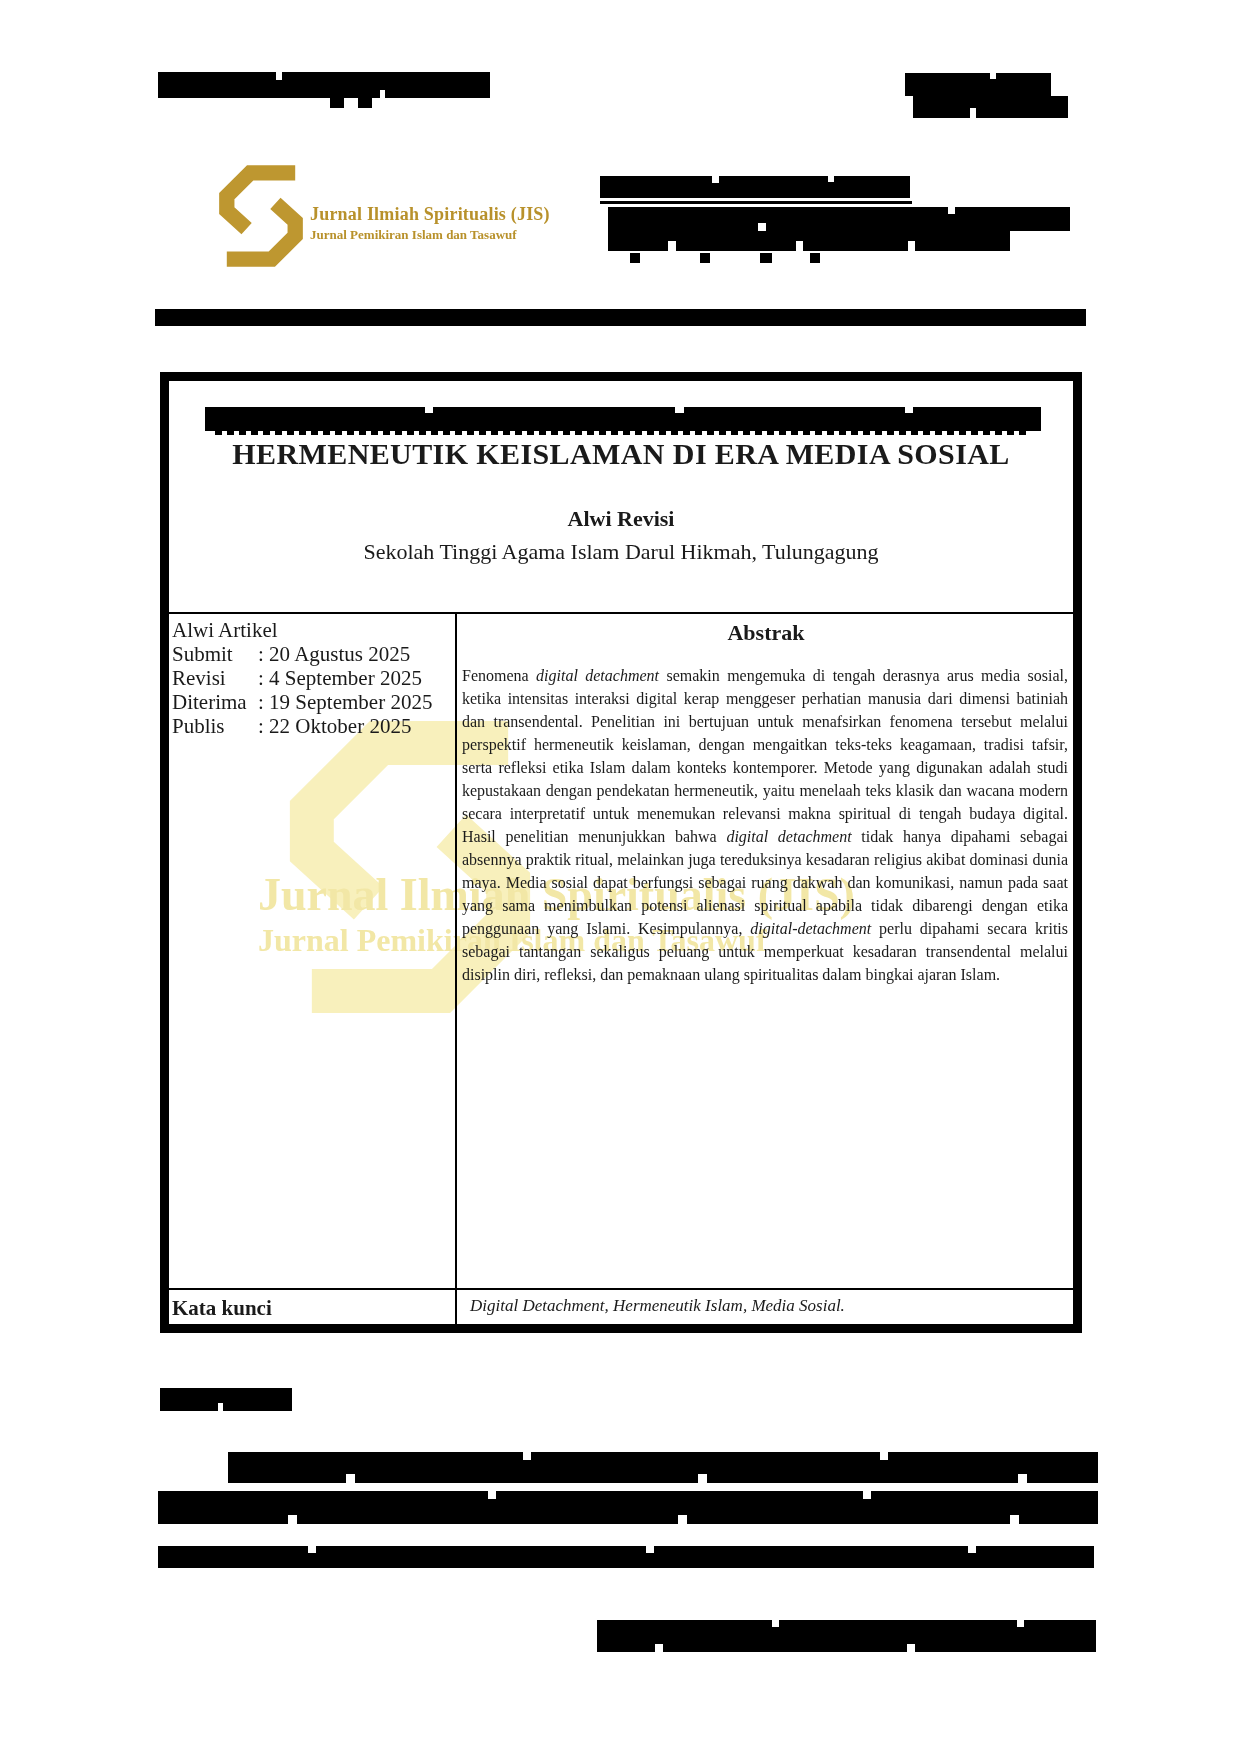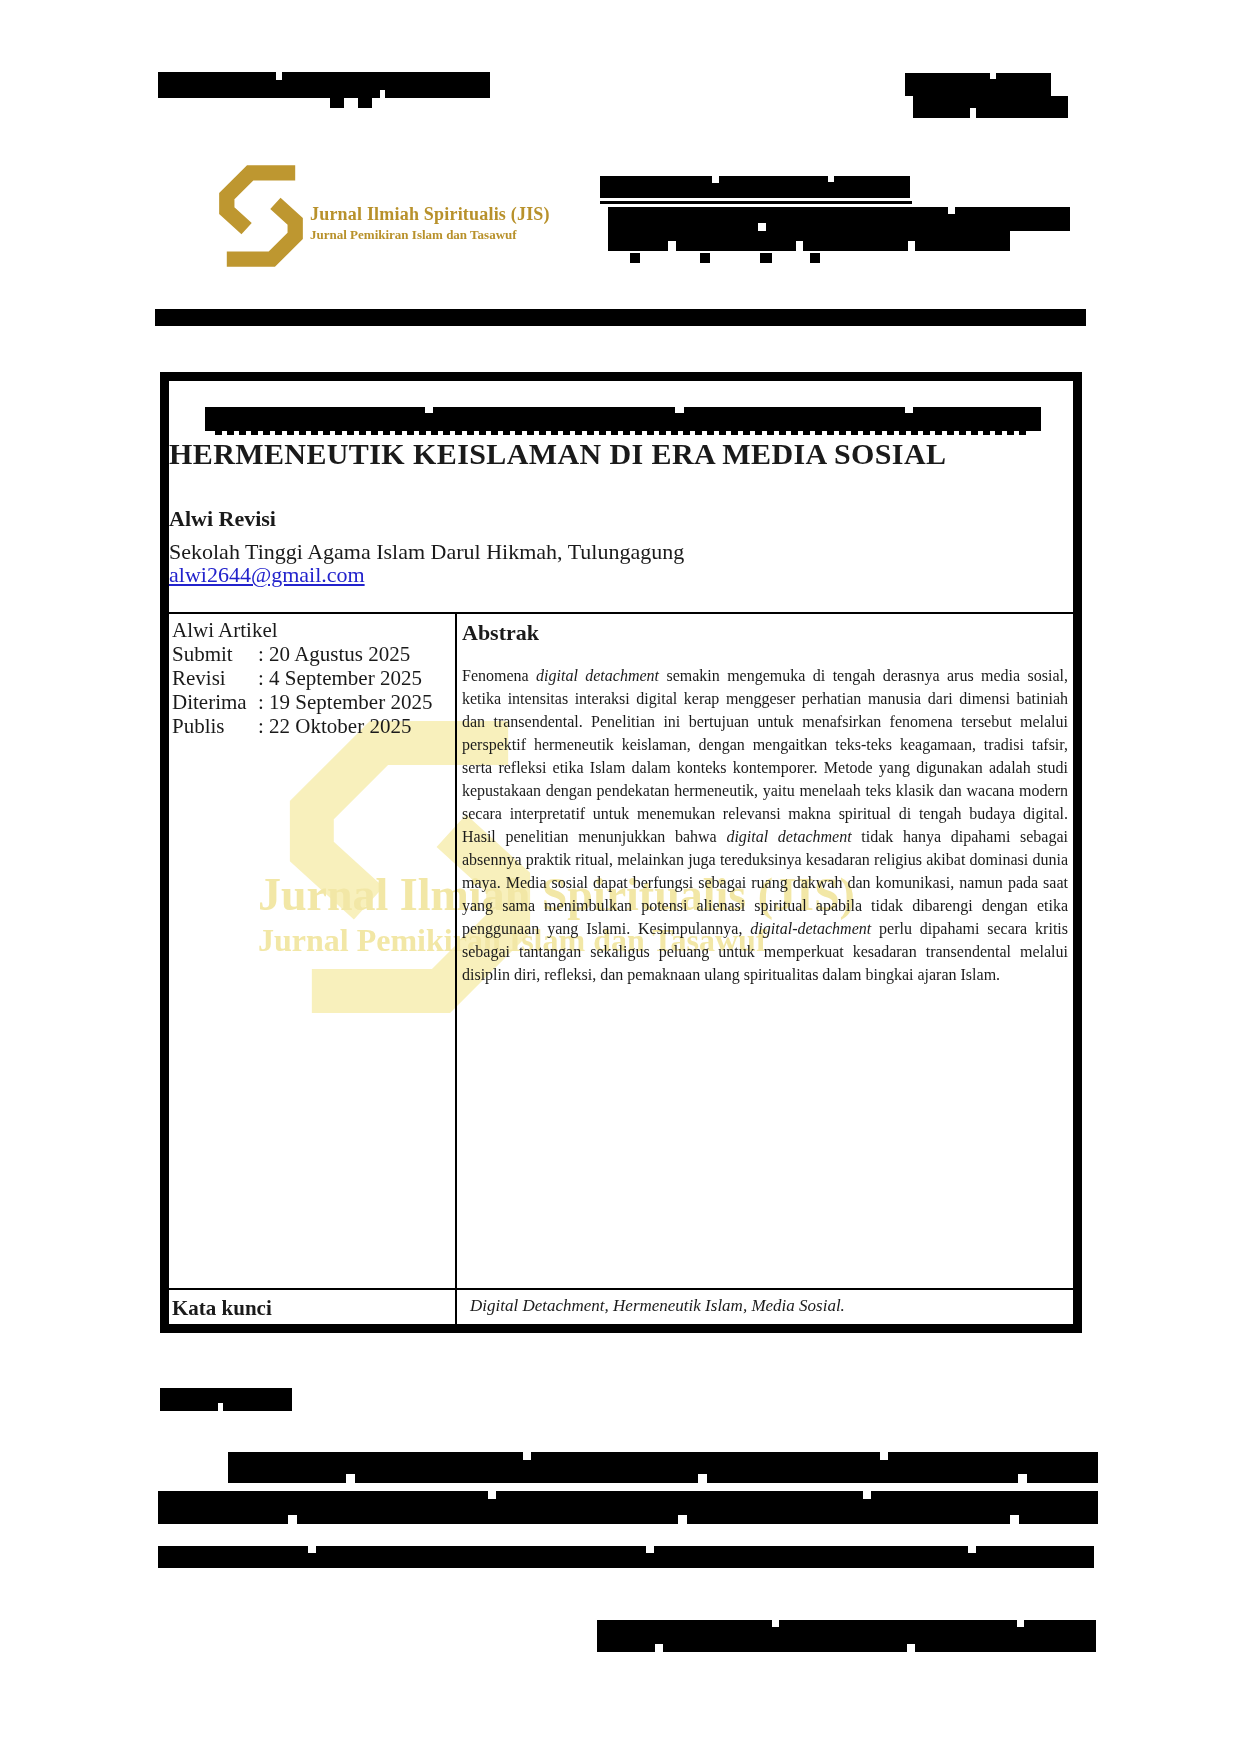--- a/index.html
+++ b/index.html
@@ -10,7 +10,7 @@
   .abs{position:absolute;}
   .redact{position:absolute;background:#000;}
   .notch{position:absolute;background:#fff;}
-  .center{}
+  .center{text-align:center;}
   
   .logo-text1{font-weight:bold;letter-spacing:.2px;}
   .logo-text2{font-weight:bold;}

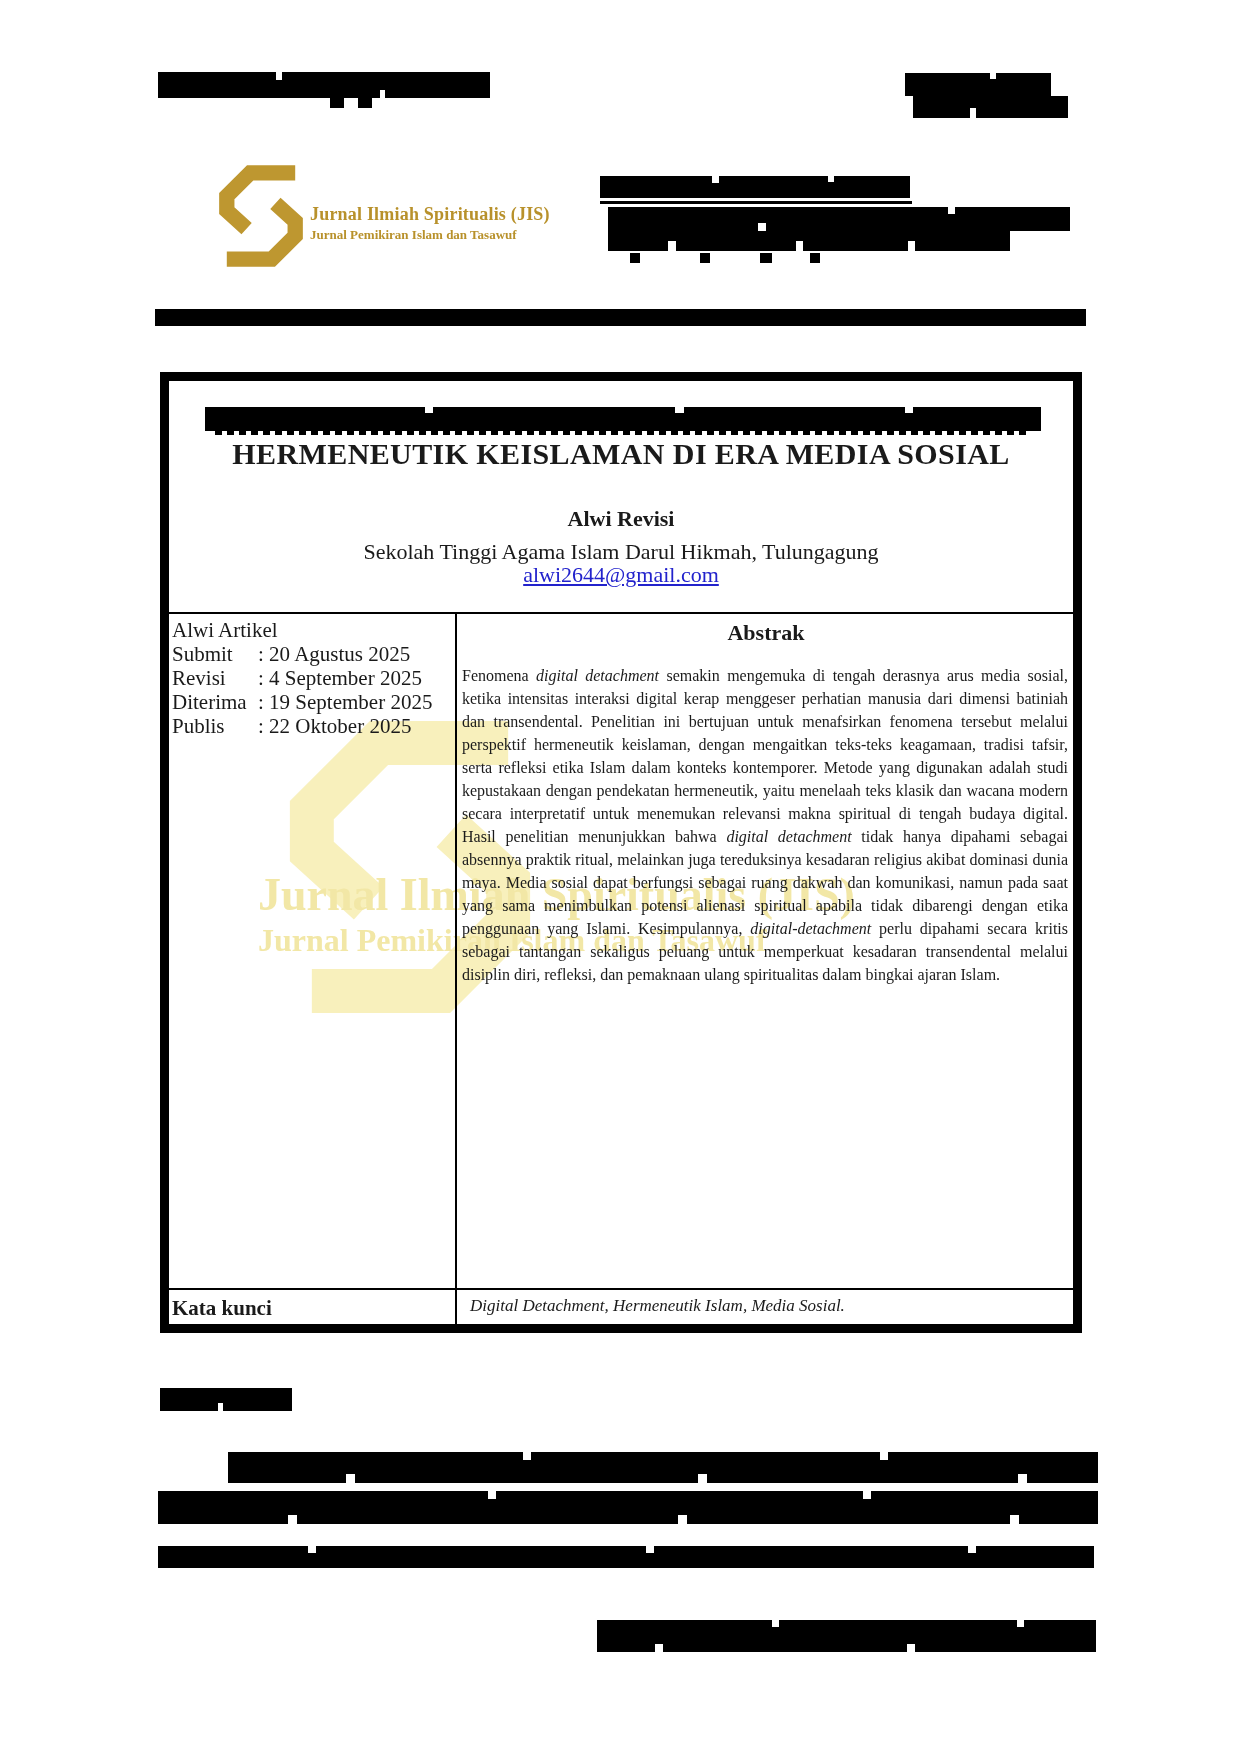--- a/index.html
+++ b/index.html
@@ -105,9 +105,6 @@
 
   <div class="abs z2 author center" style="left:169px;top:506px;width:904px;">Alwi Revisi</div>
   <div class="abs z2 affil center" style="left:169px;top:539px;width:904px;">Sekolah Tinggi Agama Islam Darul Hikmah, Tulungagung</div>
-  <div class="abs z2 center" style="left:169px;top:562px;width:904px;">
-    <a href="#" class="email" style="color:#2222CC;">alwi2644@gmail.com</a>
-  </div>
 
   <div class="hline z2" style="left:160px;top:612px;width:922px;"></div>
   <div class="vline z2" style="left:455px;top:612px;height:712px;"></div>

